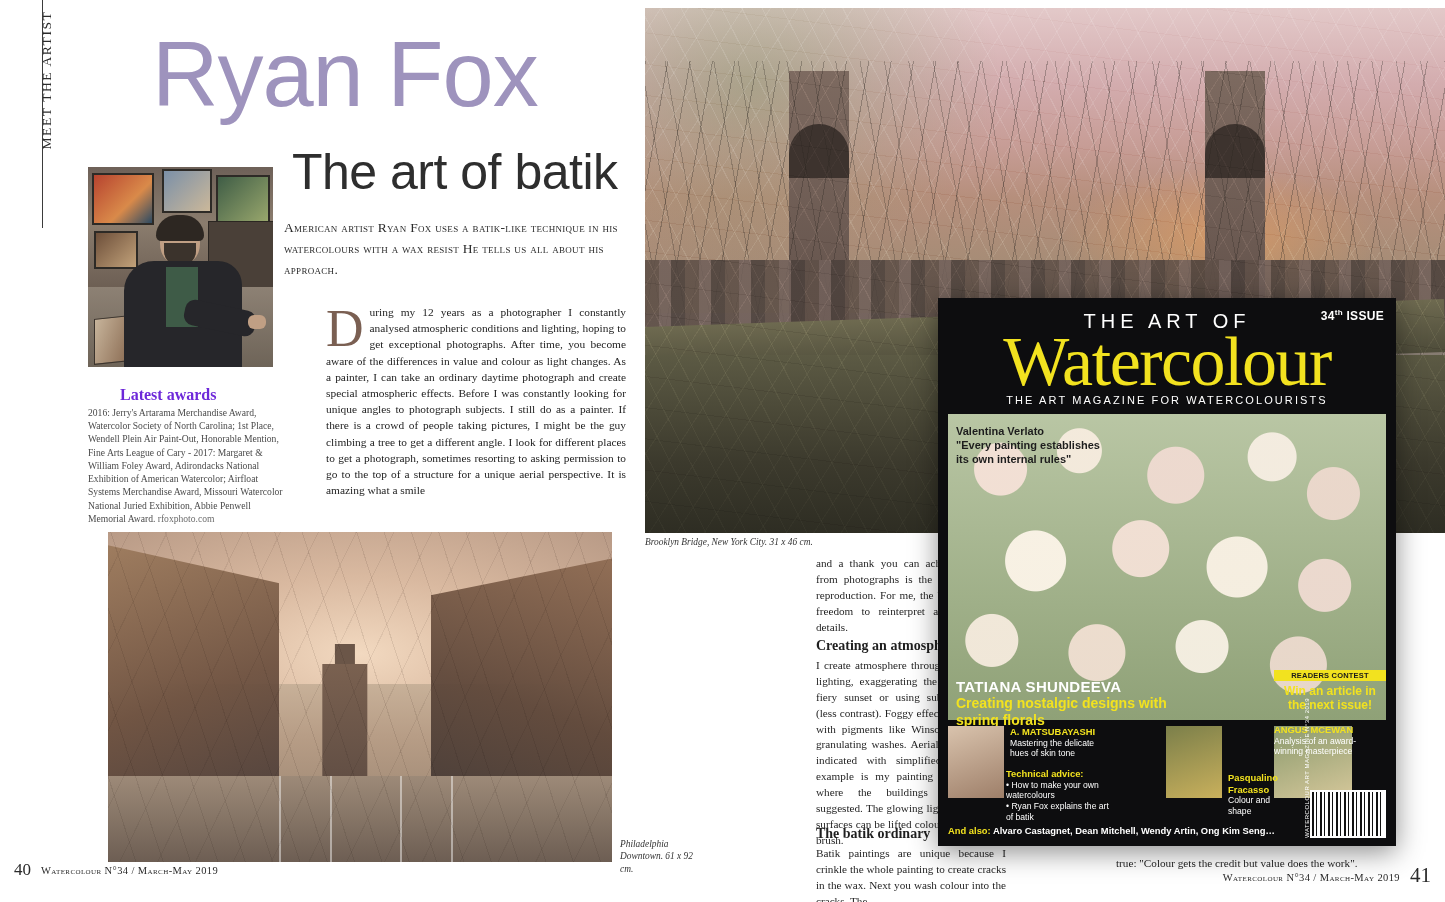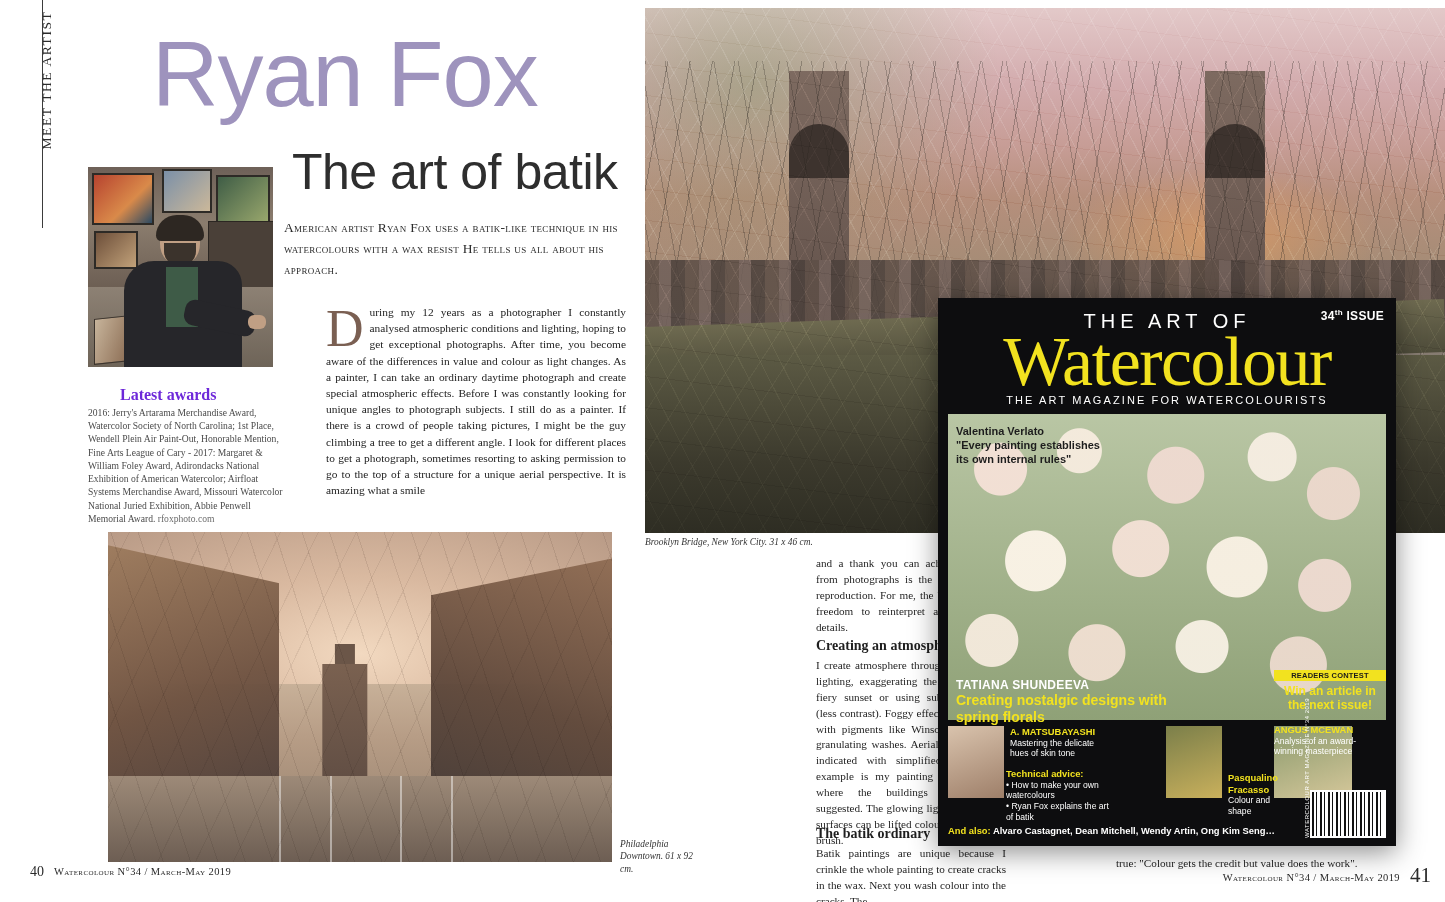--- a/index.html
+++ b/index.html
@@ -414,7 +414,7 @@
     position:absolute; left:18px; top:380px; width:250px;
   }
   .cover .shundeeva .nm {
-    color:#ffffff; font-size:12px; font-weight:bold; letter-spacing:0.3px;
+    color:#ffffff; font-size:15px; font-weight:bold; letter-spacing:0.3px;
   }
   .cover .shundeeva .desc {
     color:#f2e21f; font-size:14px; line-height:1.18; font-weight:bold;

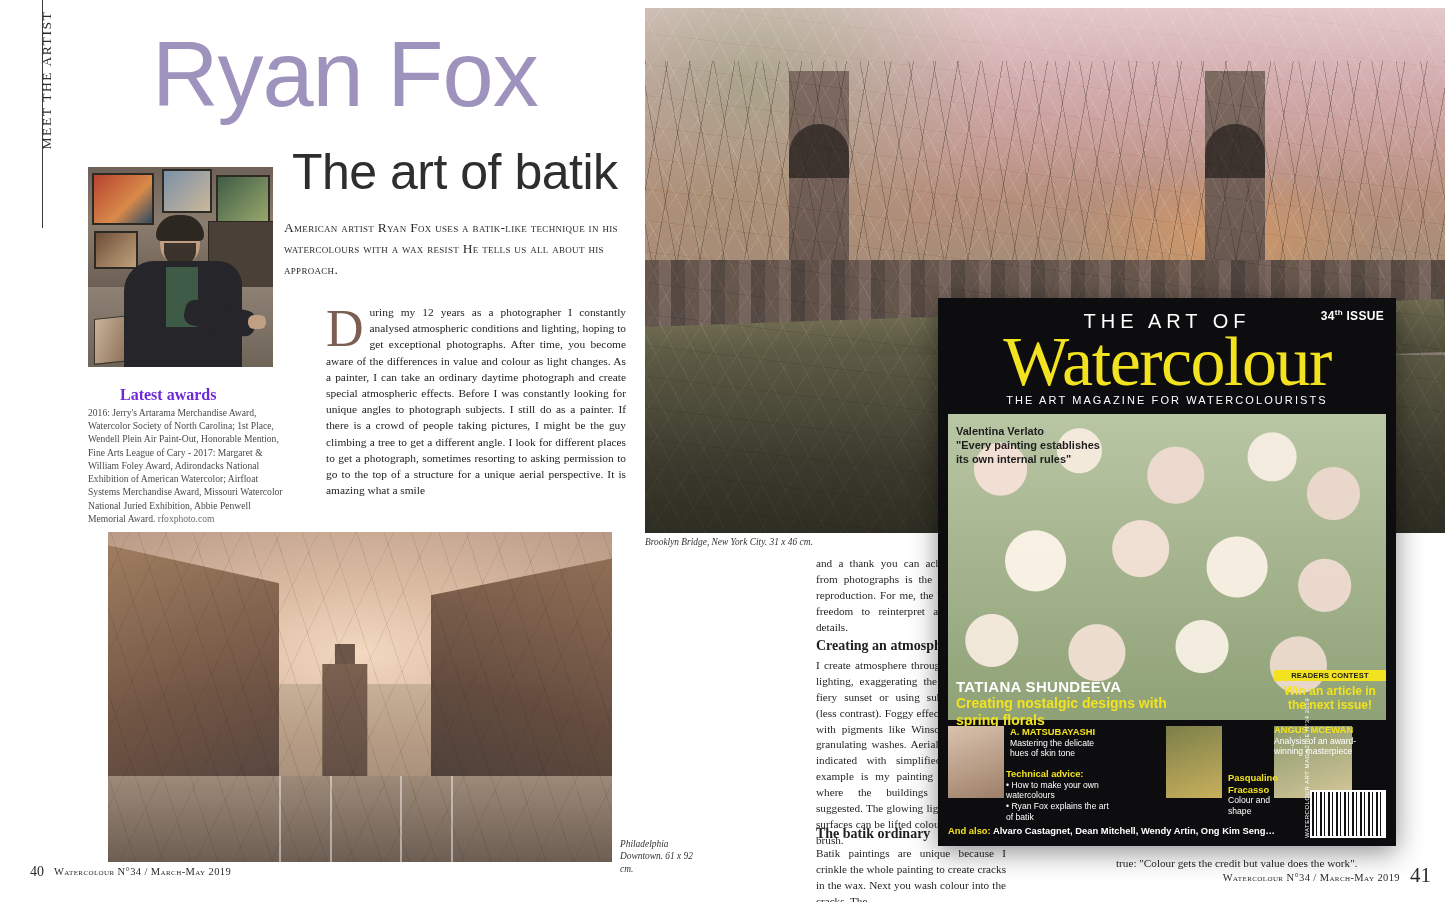--- a/index.html
+++ b/index.html
@@ -250,7 +250,7 @@
     font-family: "Liberation Serif", serif;
     color:#2a2a2a;
   }
-  .folio-left .num { font-size: 14px; vertical-align: -1px; margin-left: 16px; }
+  .folio-left .num { font-size: 17px; vertical-align: -1px; }
   .folio-left .txt { font-size: 10.5px; font-variant: small-caps; letter-spacing:0.4px; margin-left:6px;}
 
   

